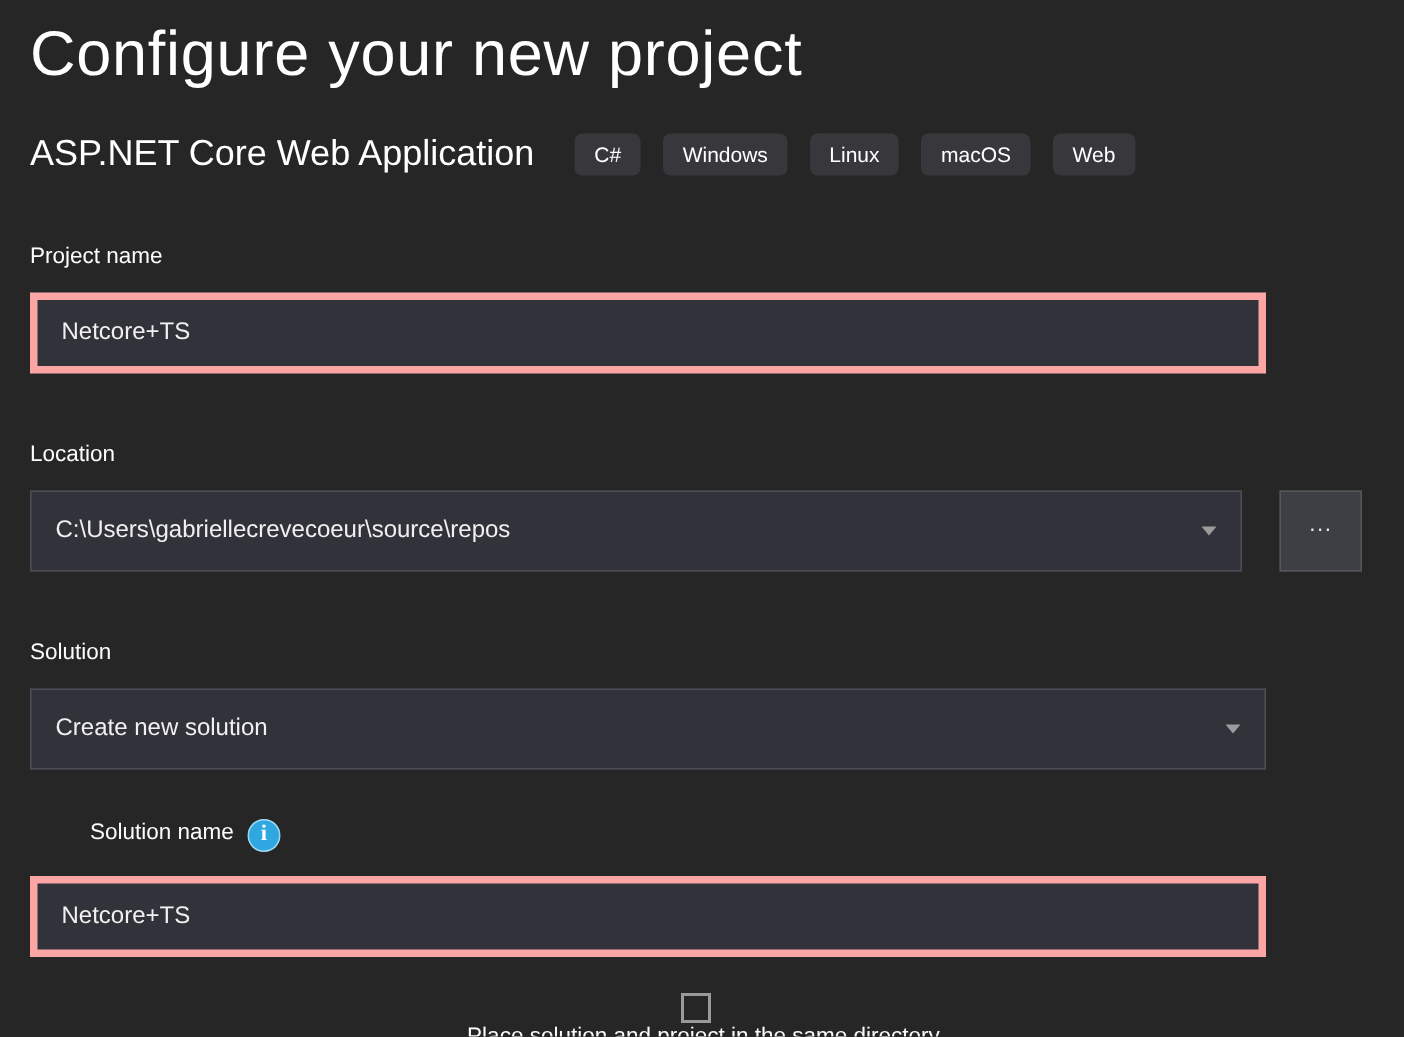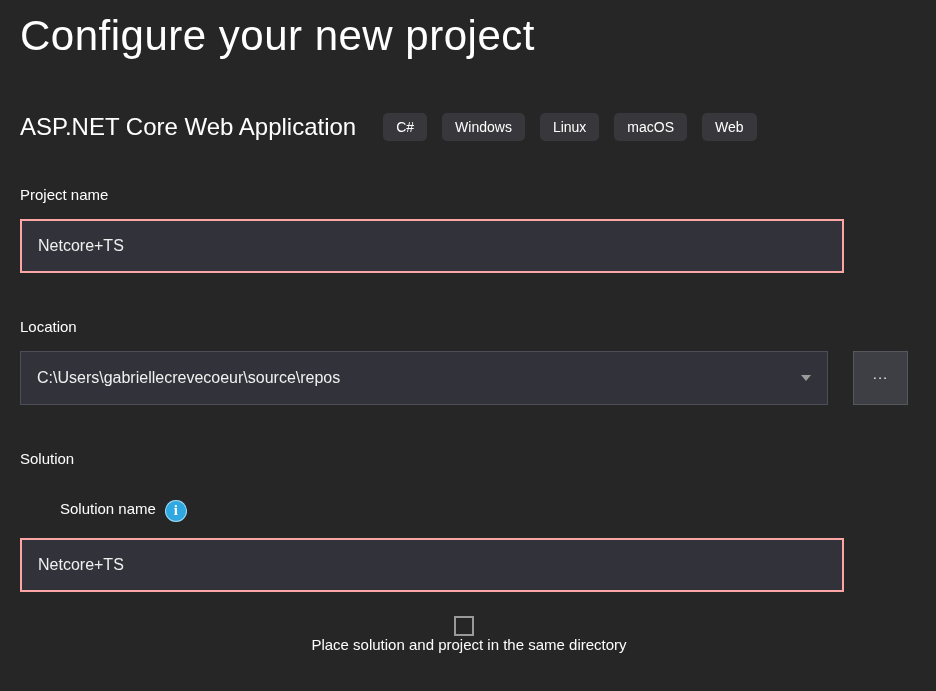--- a/index.html
+++ b/index.html
@@ -21,7 +21,7 @@
   }
 
   .template-row {
-    margin-top: 50px;
+    margin-top: 26px;
     display: flex;
     align-items: center;
   }

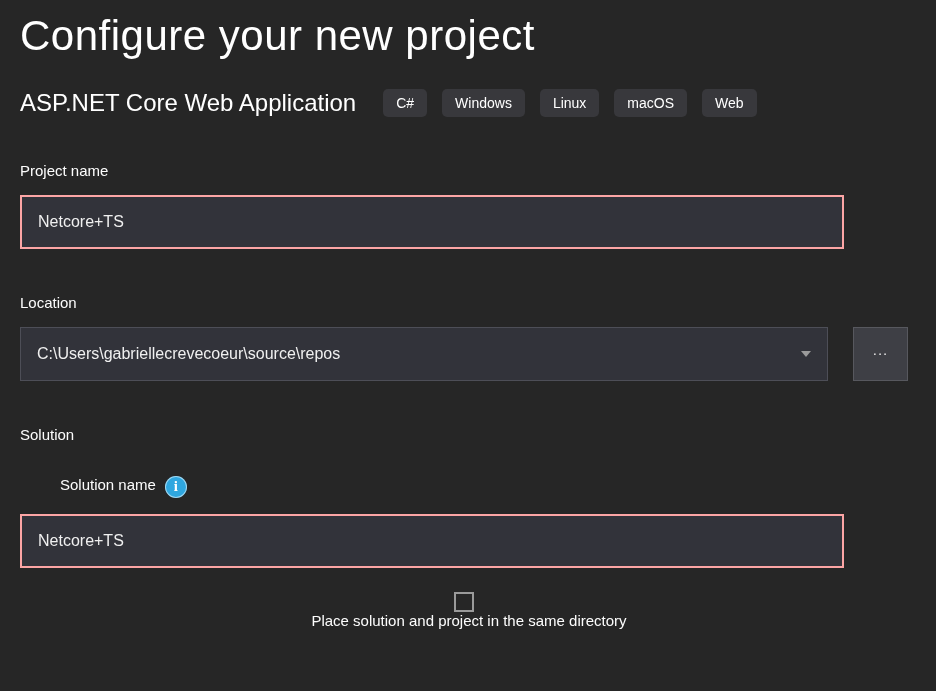--- a/index.html
+++ b/index.html
@@ -62,7 +62,7 @@
     width: 824px;
     height: 54px;
     background: #32333a;
-    border: 2px solid #fca5a5;
+    border: 5px solid #fca5a5;
     color: #f0f0f0;
     font-size: 16px;
     font-family: "Liberation Sans", sans-serif;

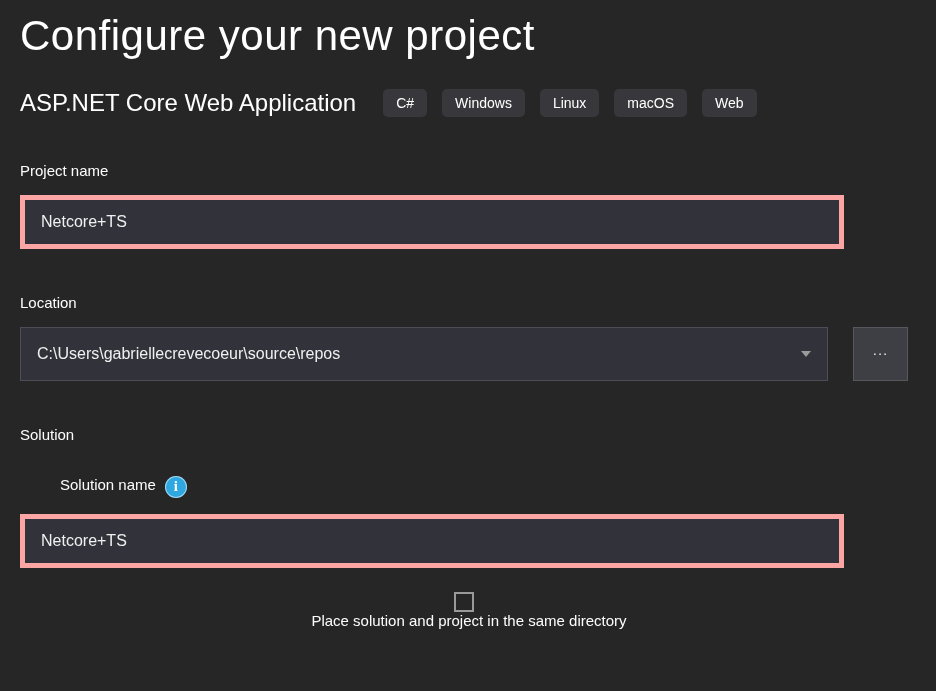--- a/index.html
+++ b/index.html
@@ -168,6 +168,12 @@
   </div>
 
   <label class="field-label">Solution</label>
+  <div class="combo-row">
+    <div class="combo">
+      <span class="combo-text">Create new solution</span>
+      <span class="combo-arrow"></span>
+    </div>
+  </div>
 
   <div class="label-row">
     <label class="field-label">Solution name</label>

